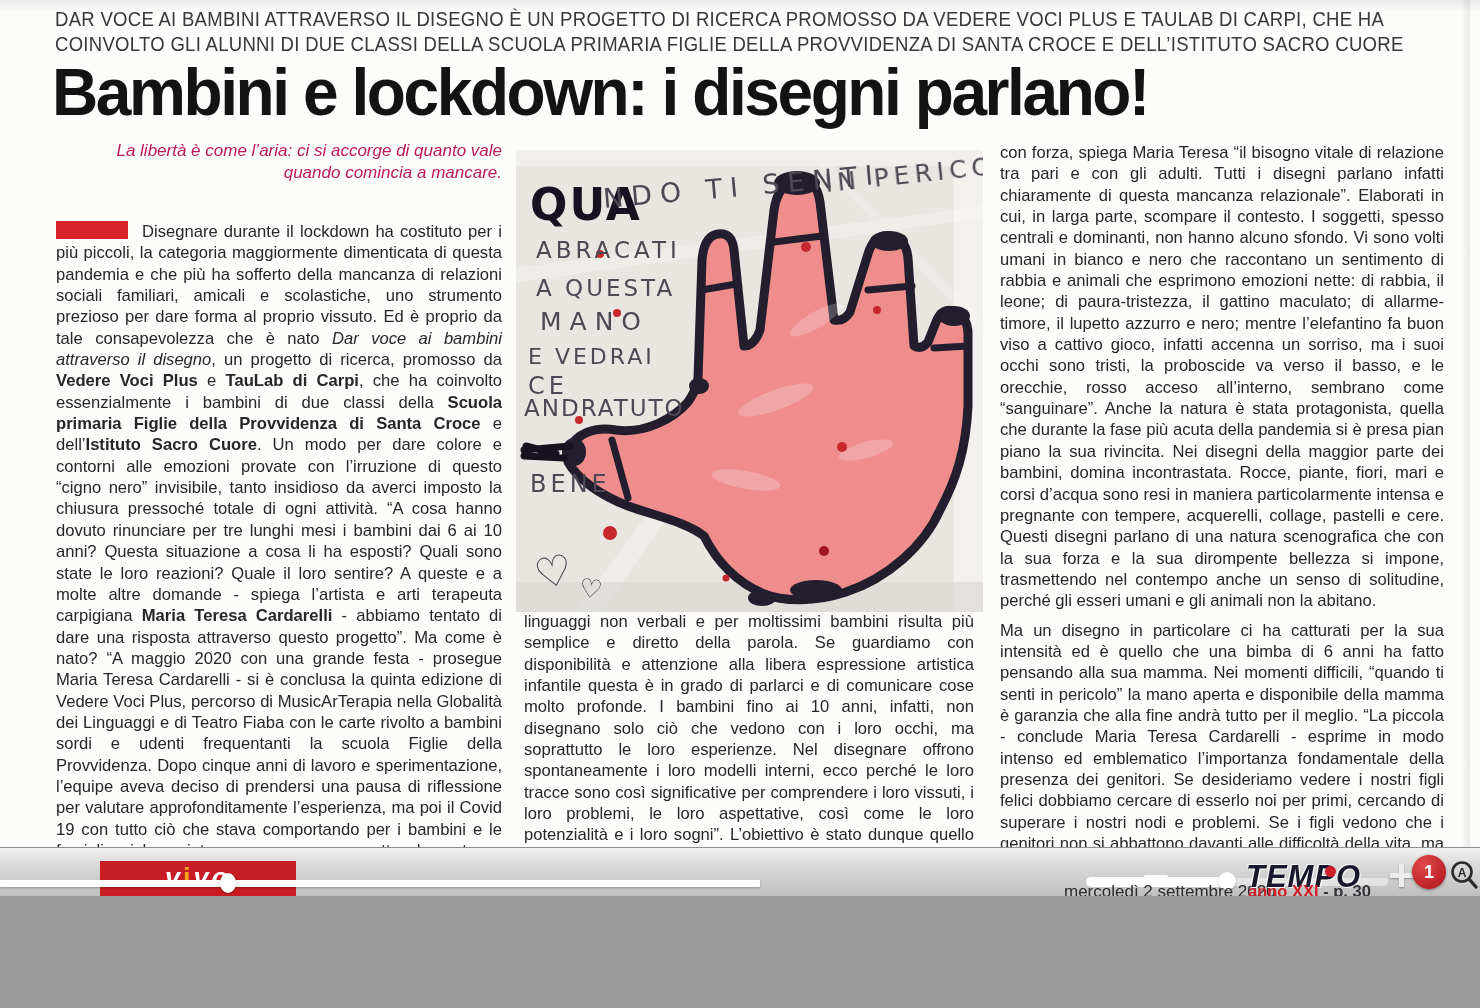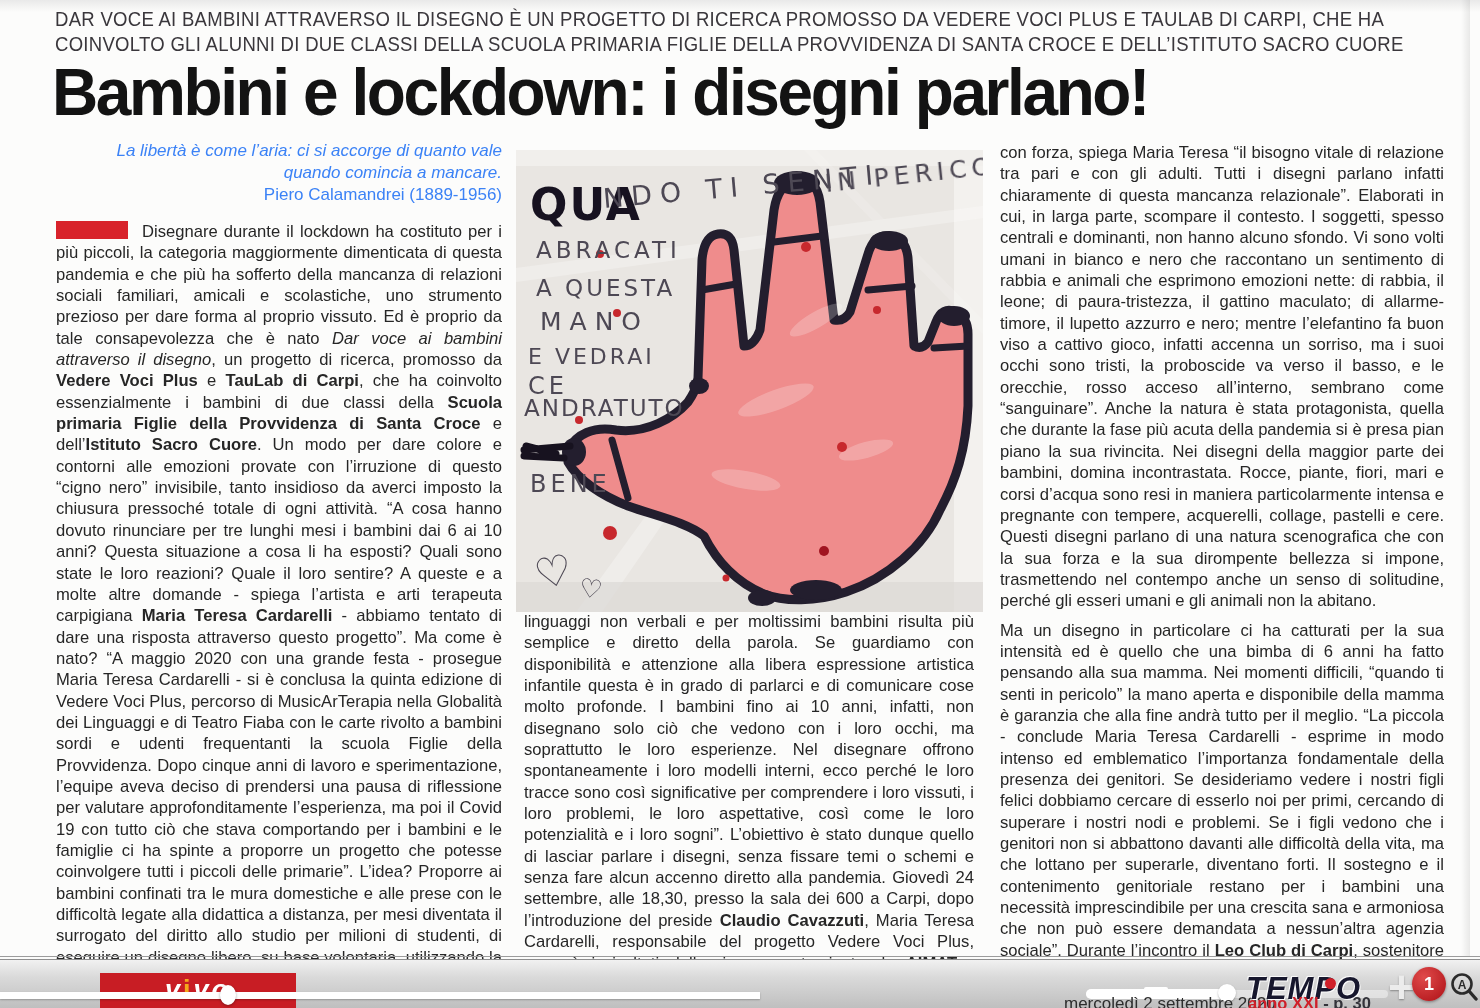--- a/index.html
+++ b/index.html
@@ -3,7 +3,7 @@
 <meta charset="utf-8">
 <style>
   html,body{margin:0;padding:0;background:#9a9a9a;}
-  .page{position:relative;width:1480px;height:1008px;background:#fcfcfb;overflow:hidden;
+  .page{position:relative;width:1480px;height:896px;background:#fcfcfb;overflow:hidden;
         font-family:"Liberation Sans",sans-serif;color:#272727;}
   .top-fade{position:absolute;top:0;left:0;right:0;height:12px;
         background:linear-gradient(#e9e9e9,rgba(255,255,255,0));}

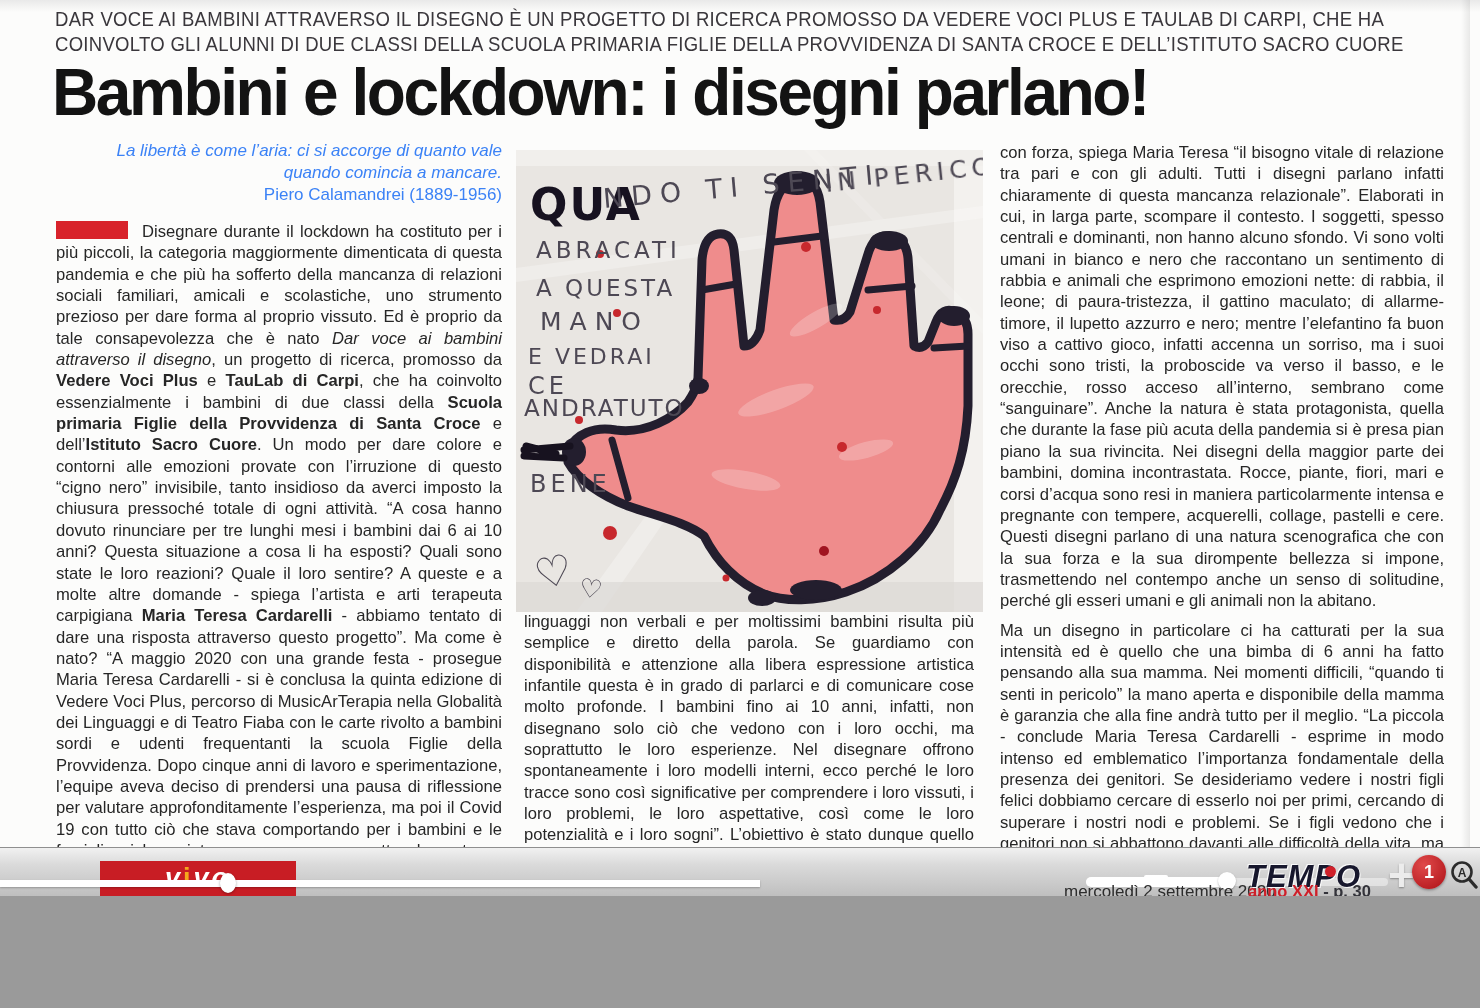--- a/index.html
+++ b/index.html
@@ -17,7 +17,7 @@
         letter-spacing:-2.5px;white-space:nowrap;transform:scaleX(.97);transform-origin:0 0;}
   
   .quote{position:absolute;left:88px;top:140px;width:414px;text-align:right;font-size:17px;
-        line-height:22px;color:#3b82f6;}
+        line-height:22px;color:#be185d;}
   .quote .qtext{font-style:italic;}
   
   .bodycol{position:absolute;font-size:16.6px;line-height:21.35px;text-align:justify;

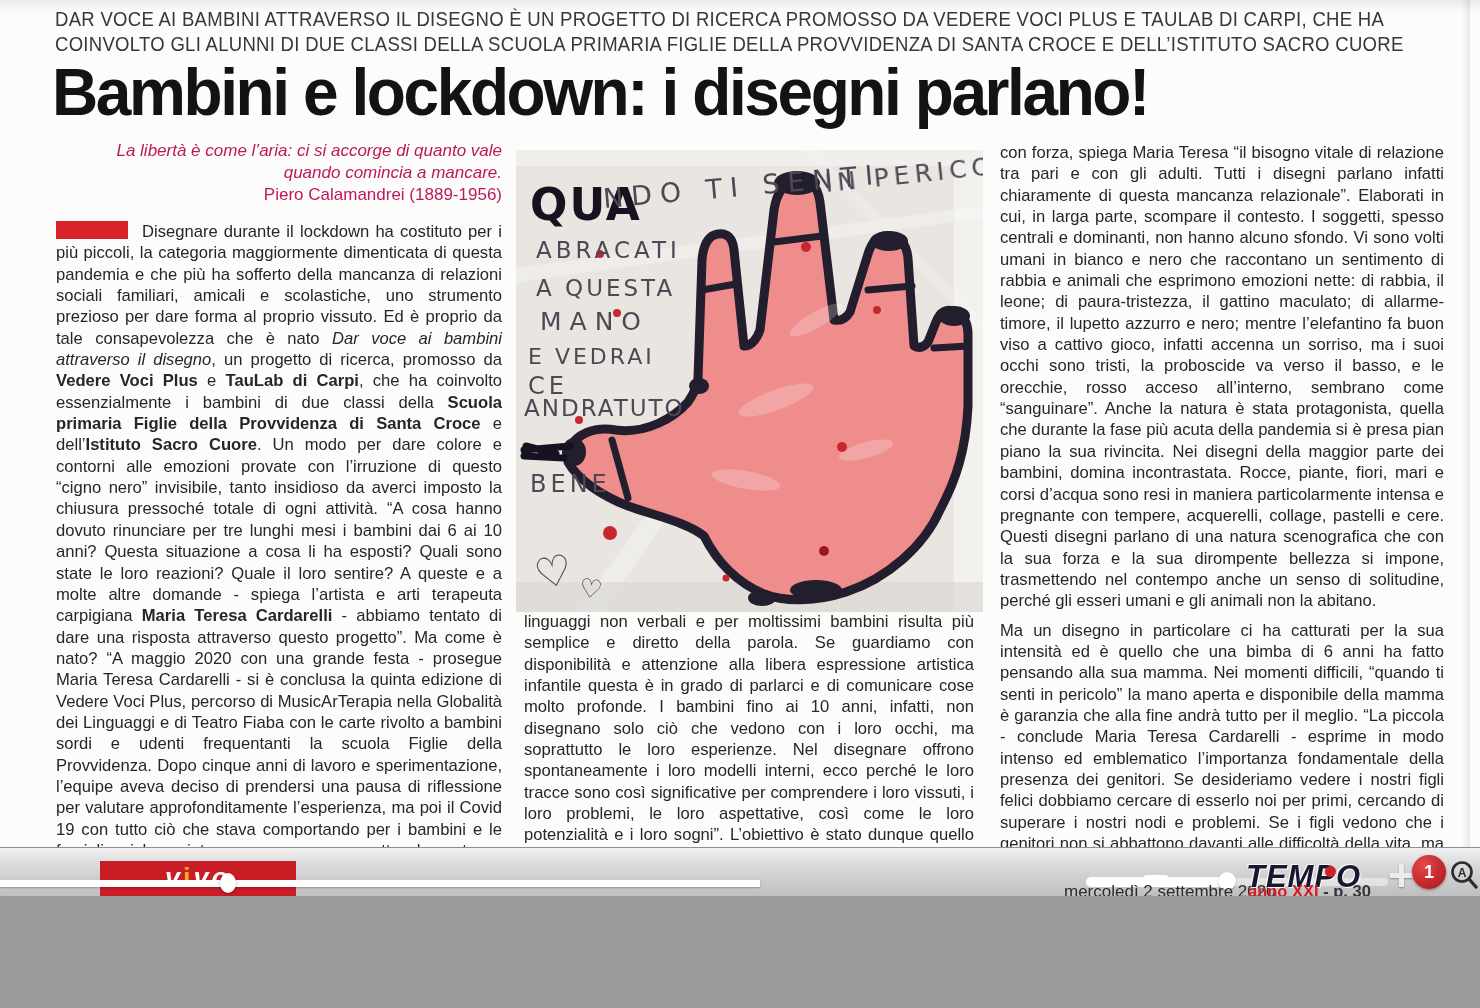--- a/index.html
+++ b/index.html
@@ -83,7 +83,6 @@
 
   <div class="quote">
     <div class="qtext">La libertà è come l’aria: ci si accorge di quanto vale quando comincia a mancare.</div>
-    <div>Piero Calamandrei (1889-1956)</div>
   </div>
 
   <div class="bodycol col1">

